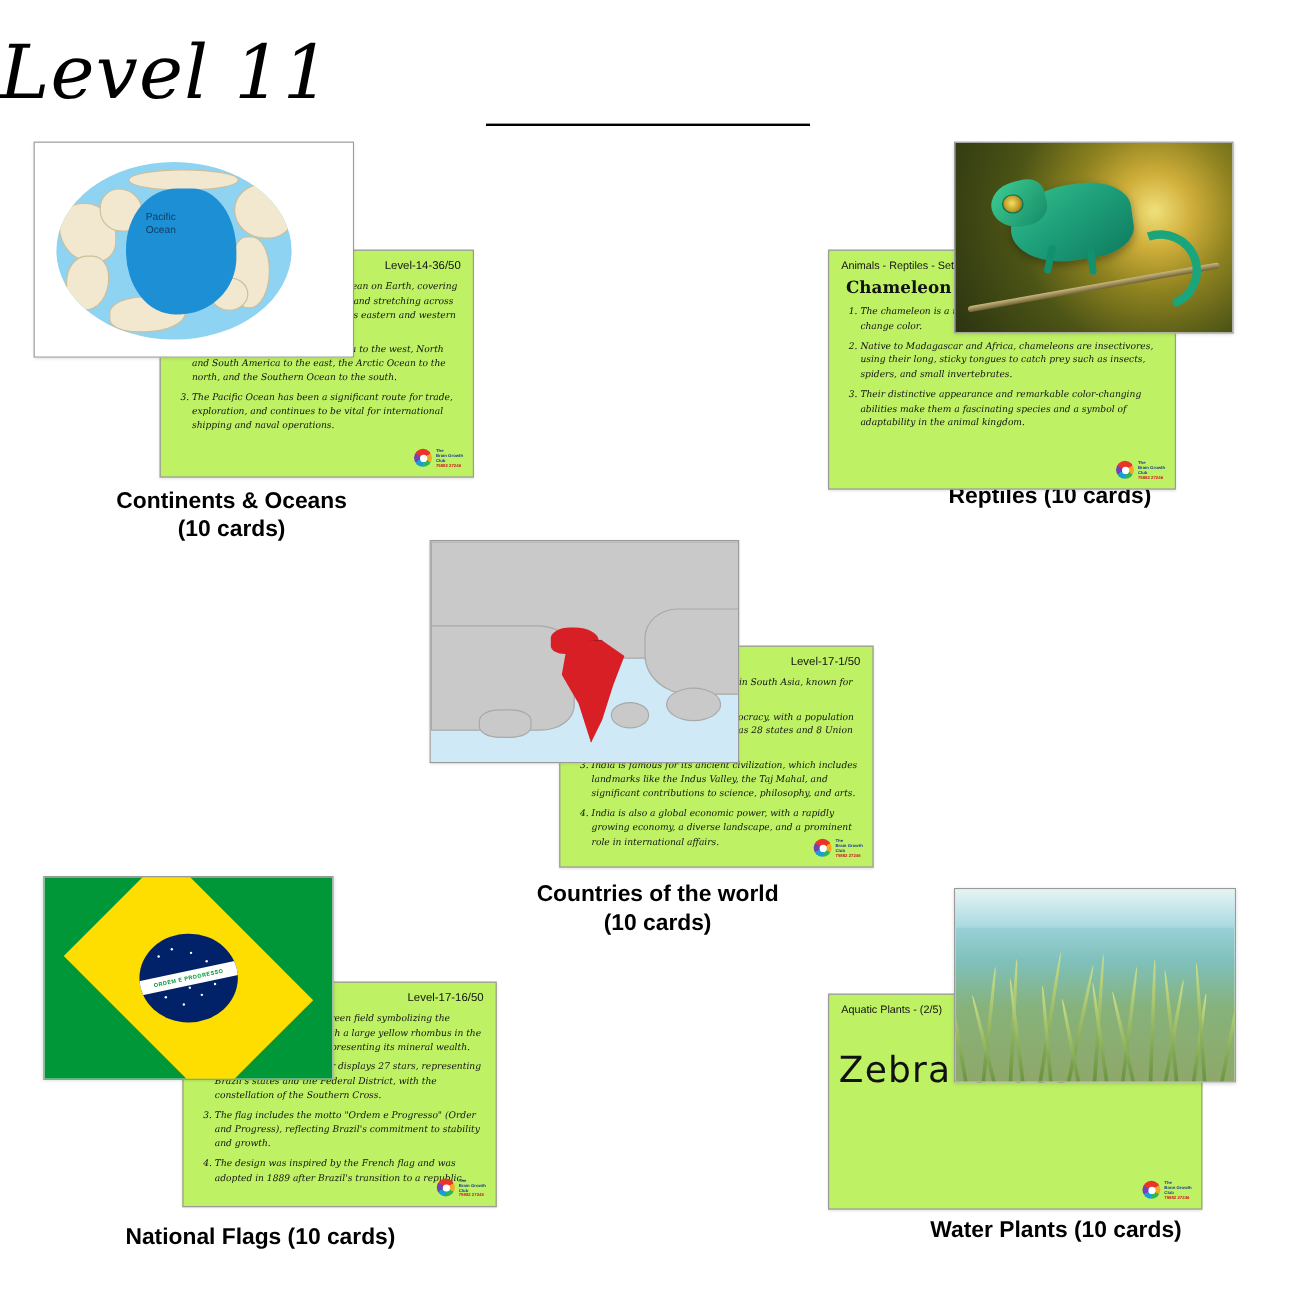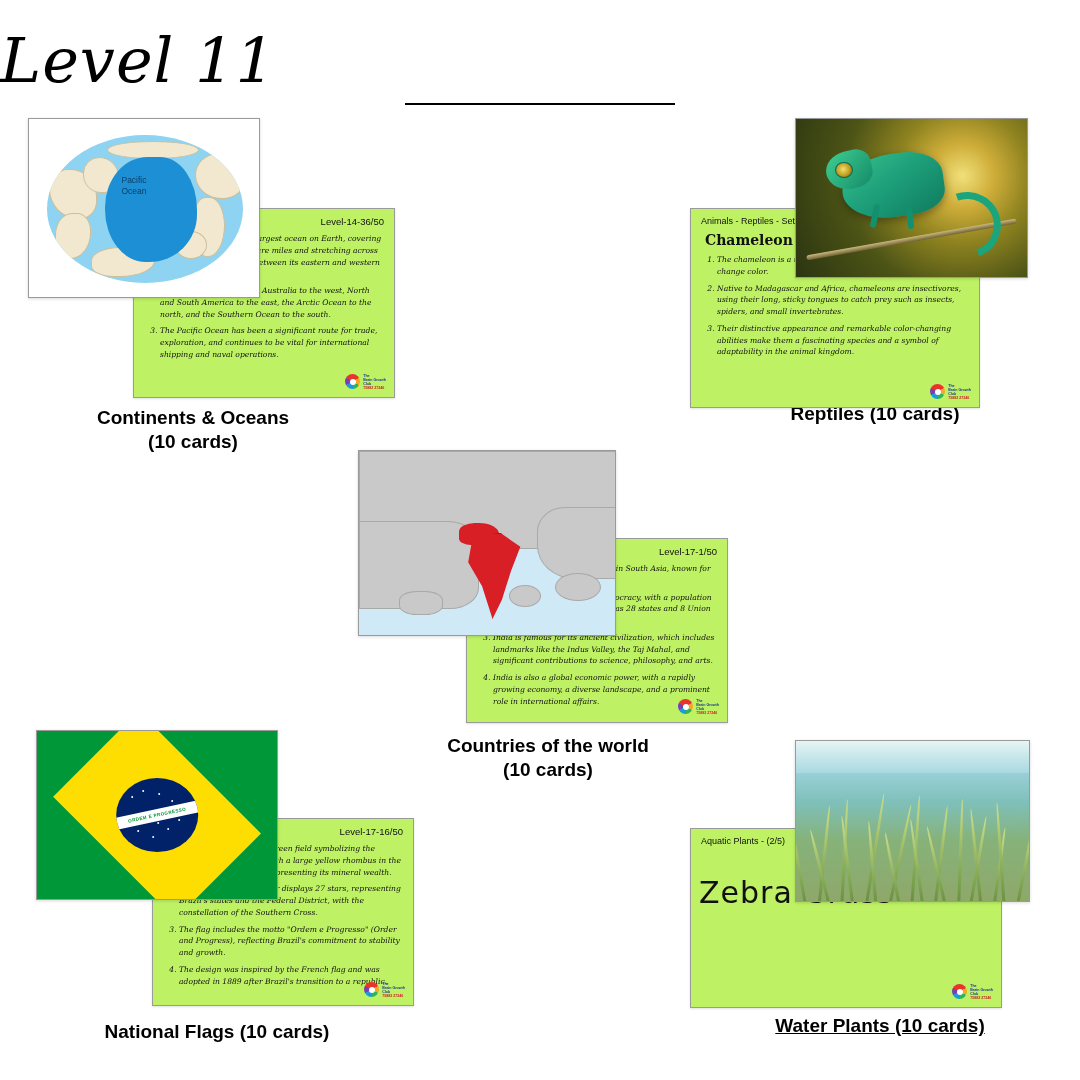--- a/index.html
+++ b/index.html
@@ -379,7 +379,7 @@
       </div>
     </div>
 
-    <div class="img-card" style="left:0px; top:0px; width:232px; height:180px;">
+    <div class="img-card" style="left:0px; top:0px; width:267px; height:180px;">
       <div class="img-inner">
         <div class="globe-bg"></div>
         <div class="globe">

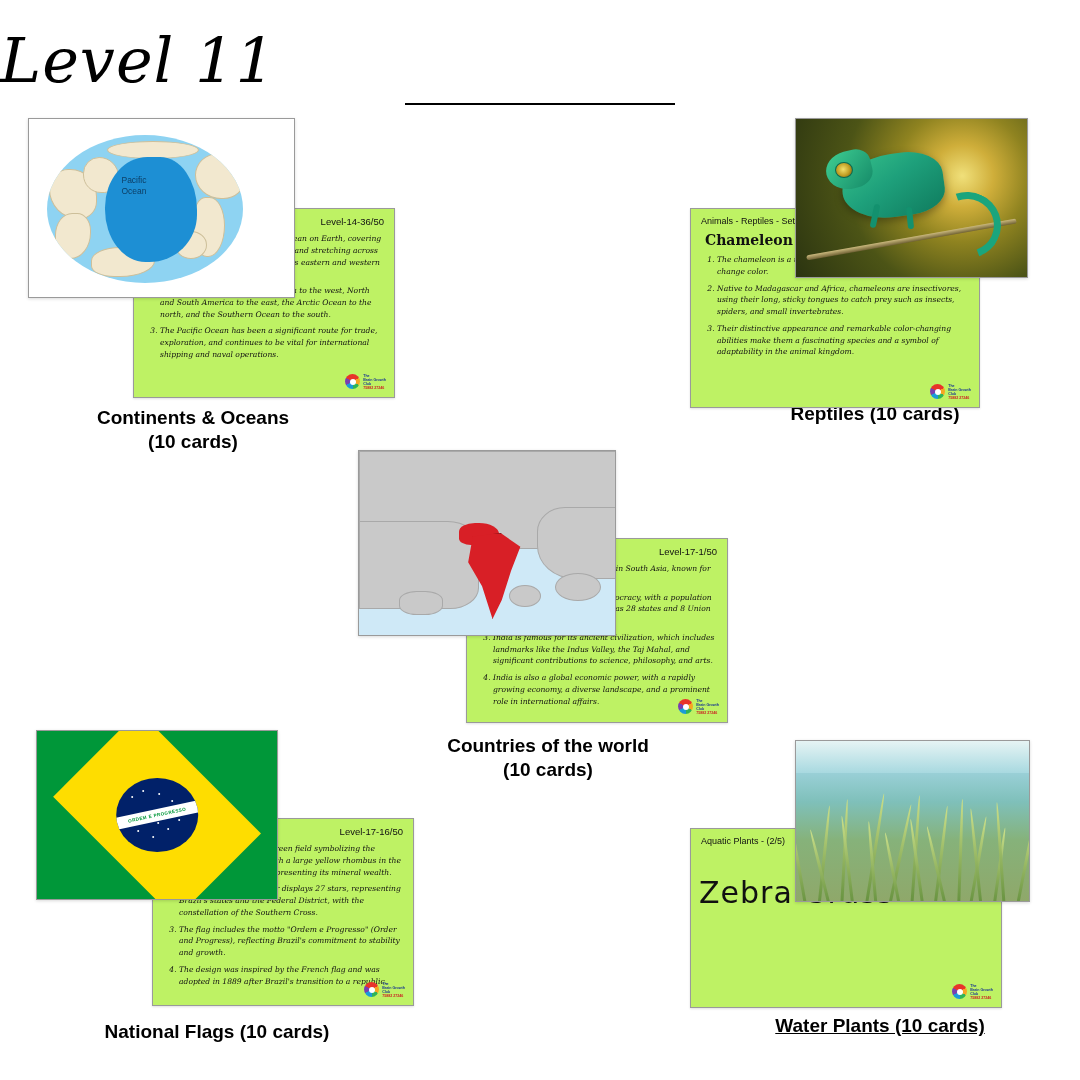--- a/index.html
+++ b/index.html
@@ -589,7 +589,7 @@
     </div>
   </div>
 
-  <div class="caption" style="width:380px; margin-top:2px;text-decoration:underline;">
+  <div class="caption" style="width:380px; margin-top:2px;">
     <div>Water Plants (10 cards)</div>
   </div>
 </div>

